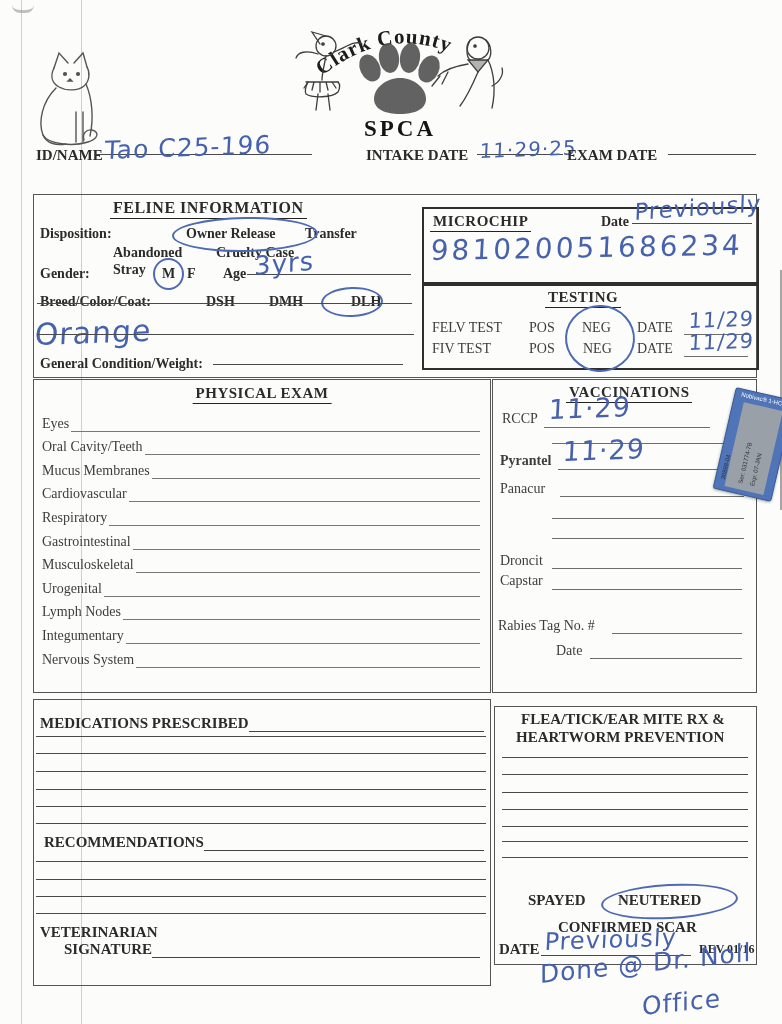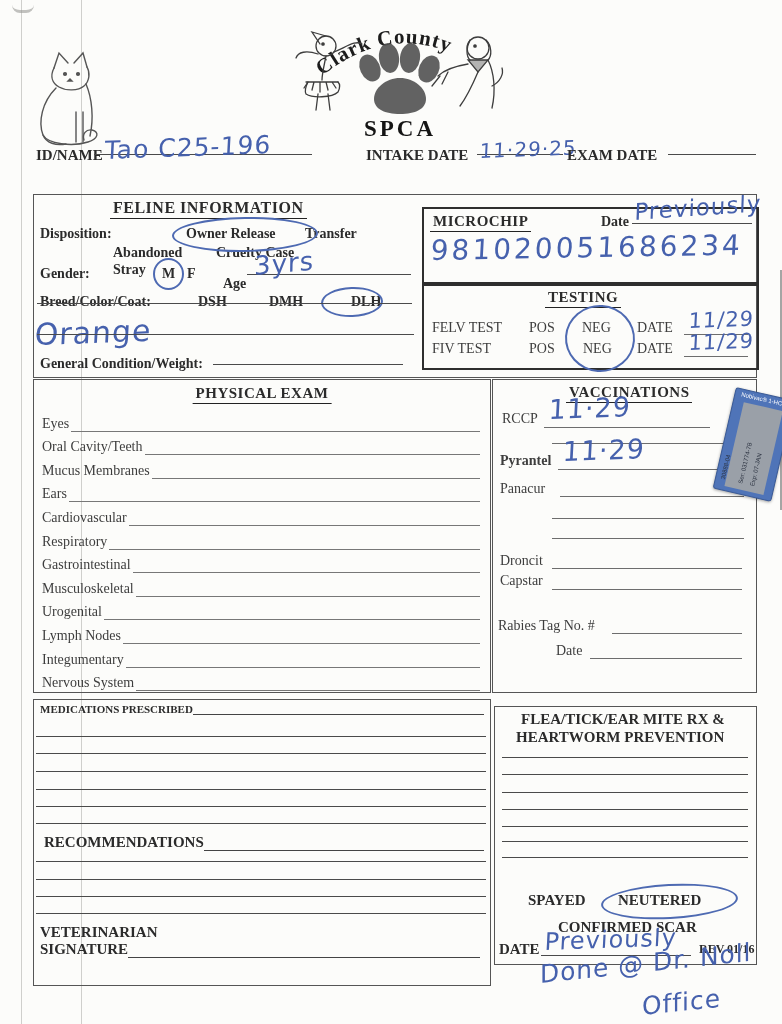--- a/index.html
+++ b/index.html
@@ -146,7 +146,7 @@
   <span class="abs lbl" style="left:162px;top:266px;">M</span>
   <span class="abs lbl" style="left:187px;top:266px;">F</span>
   <div class="oval" style="left:153px;top:258px;width:27px;height:28px;"></div>
-  <span class="abs lbl" style="left:223px;top:276px;">Age</span>
+  <span class="abs lbl" style="left:223px;top:266px;">Age</span>
   <div class="uline" style="left:247px;top:274px;width:164px;"></div>
   <span class="hw" style="left:254px;top:253px;font-size:26px;transform:rotate(-5deg) skewX(-6deg);">3yrs</span>
 

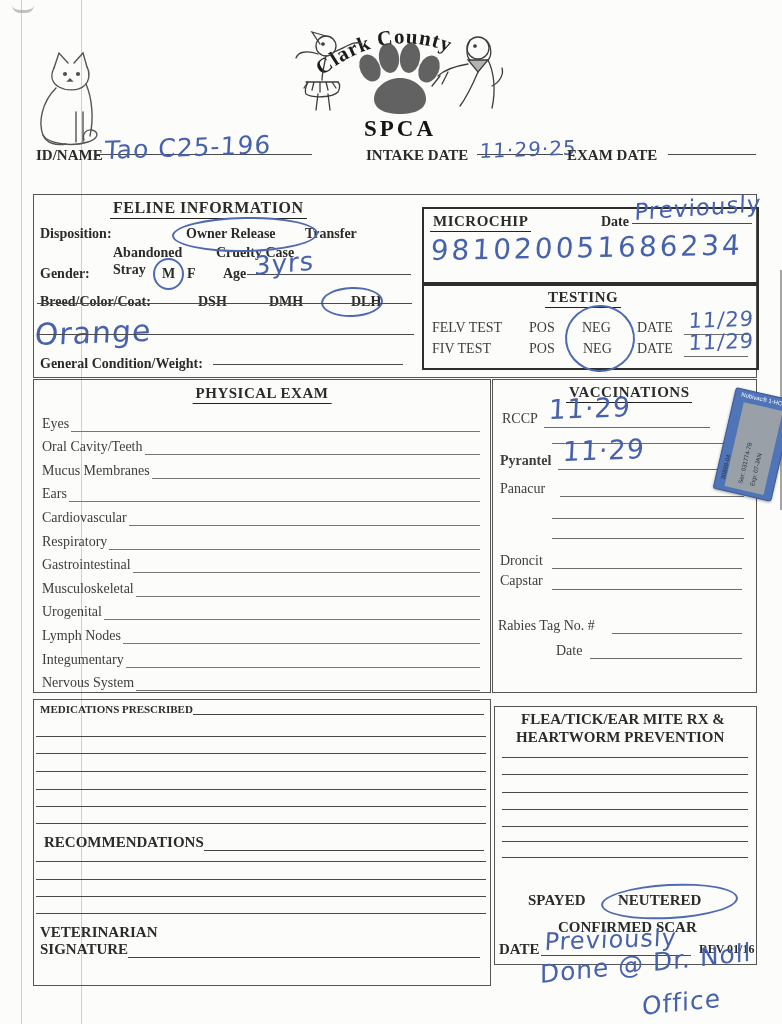--- a/index.html
+++ b/index.html
@@ -151,7 +151,7 @@
   <span class="hw" style="left:254px;top:253px;font-size:26px;transform:rotate(-5deg) skewX(-6deg);">3yrs</span>
 
   <span class="abs lbl" style="left:40px;top:294px;">Breed/Color/Coat:</span>
-  <span class="abs lbl" style="left:198px;top:294px;">DSH</span>
+  <span class="abs lbl" style="left:206px;top:294px;">DSH</span>
   <span class="abs lbl" style="left:269px;top:294px;">DMH</span>
   <span class="abs lbl" style="left:334px;top:294px;margin-left:17px;">DLH</span>
   <div class="oval" style="left:321px;top:287px;width:58px;height:26px;transform:rotate(-2deg);"></div>

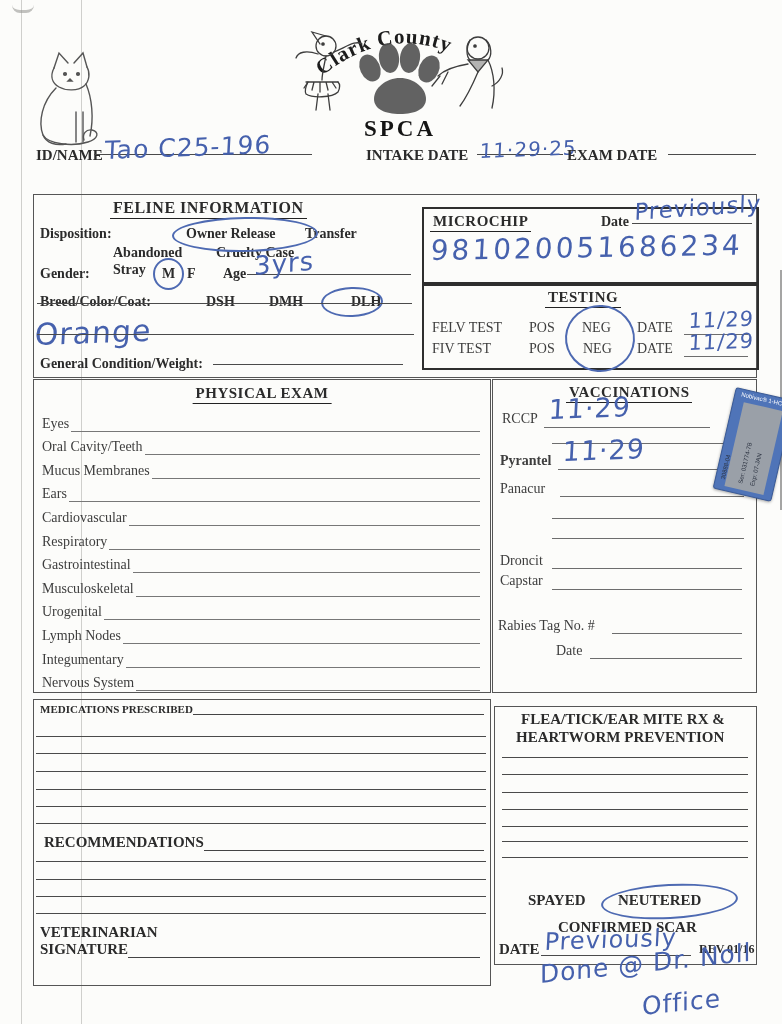--- a/index.html
+++ b/index.html
@@ -205,10 +205,6 @@
           <div class="fill"></div>
         </div>
       <div class="pe-row">
-          <span class="plain">Ears</span>
-          <div class="fill"></div>
-        </div>
-      <div class="pe-row">
           <span class="plain">Cardiovascular</span>
           <div class="fill"></div>
         </div>

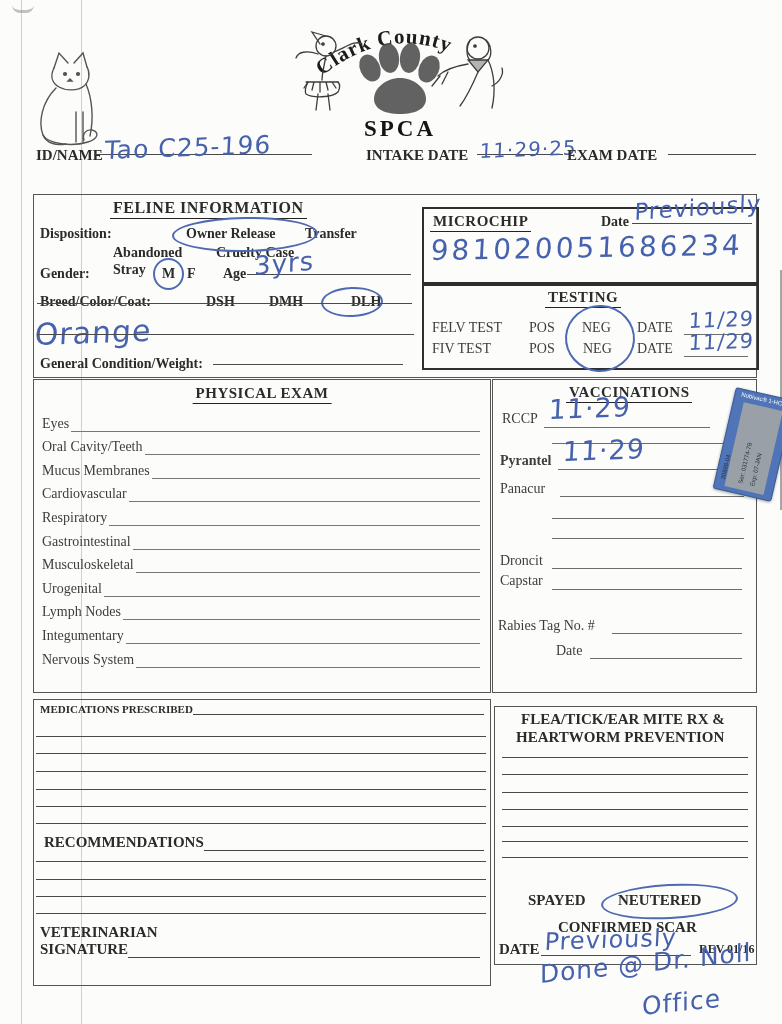--- a/index.html
+++ b/index.html
@@ -280,7 +280,7 @@
 
   <div class="box" style="left:33px;top:699px;width:456px;height:285px;"></div>
   <div class="titlerow" style="left:40px;top:703px;width:444px;">
-    <span class="lbl" style="font-size:11px;">MEDICATIONS PRESCRIBED</span>
+    <span class="lbl" style="font-size:15px;margin-top:12px;">MEDICATIONS PRESCRIBED</span>
     <div class="fill"></div>
   </div>
   <div class="uline" style="left:36px;top:736px;width:450px;"></div>

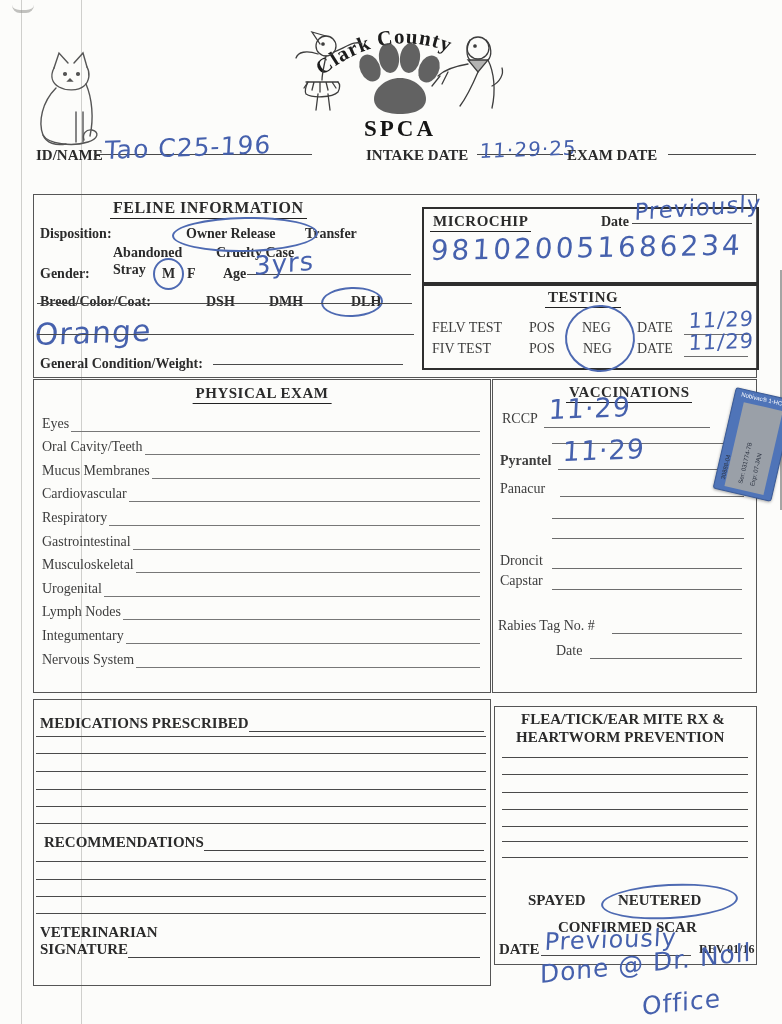--- a/index.html
+++ b/index.html
@@ -301,7 +301,7 @@
 
   <span class="abs lbl" style="left:40px;top:924px;font-size:15px;">VETERINARIAN</span>
   <div class="titlerow" style="left:40px;top:941px;width:440px;">
-    <span class="lbl" style="font-size:15px;">SIGNATURE</span>
+    <span class="lbl" style="font-size:15px;margin-left:24px;">SIGNATURE</span>
     <div class="fill"></div>
   </div>
 

